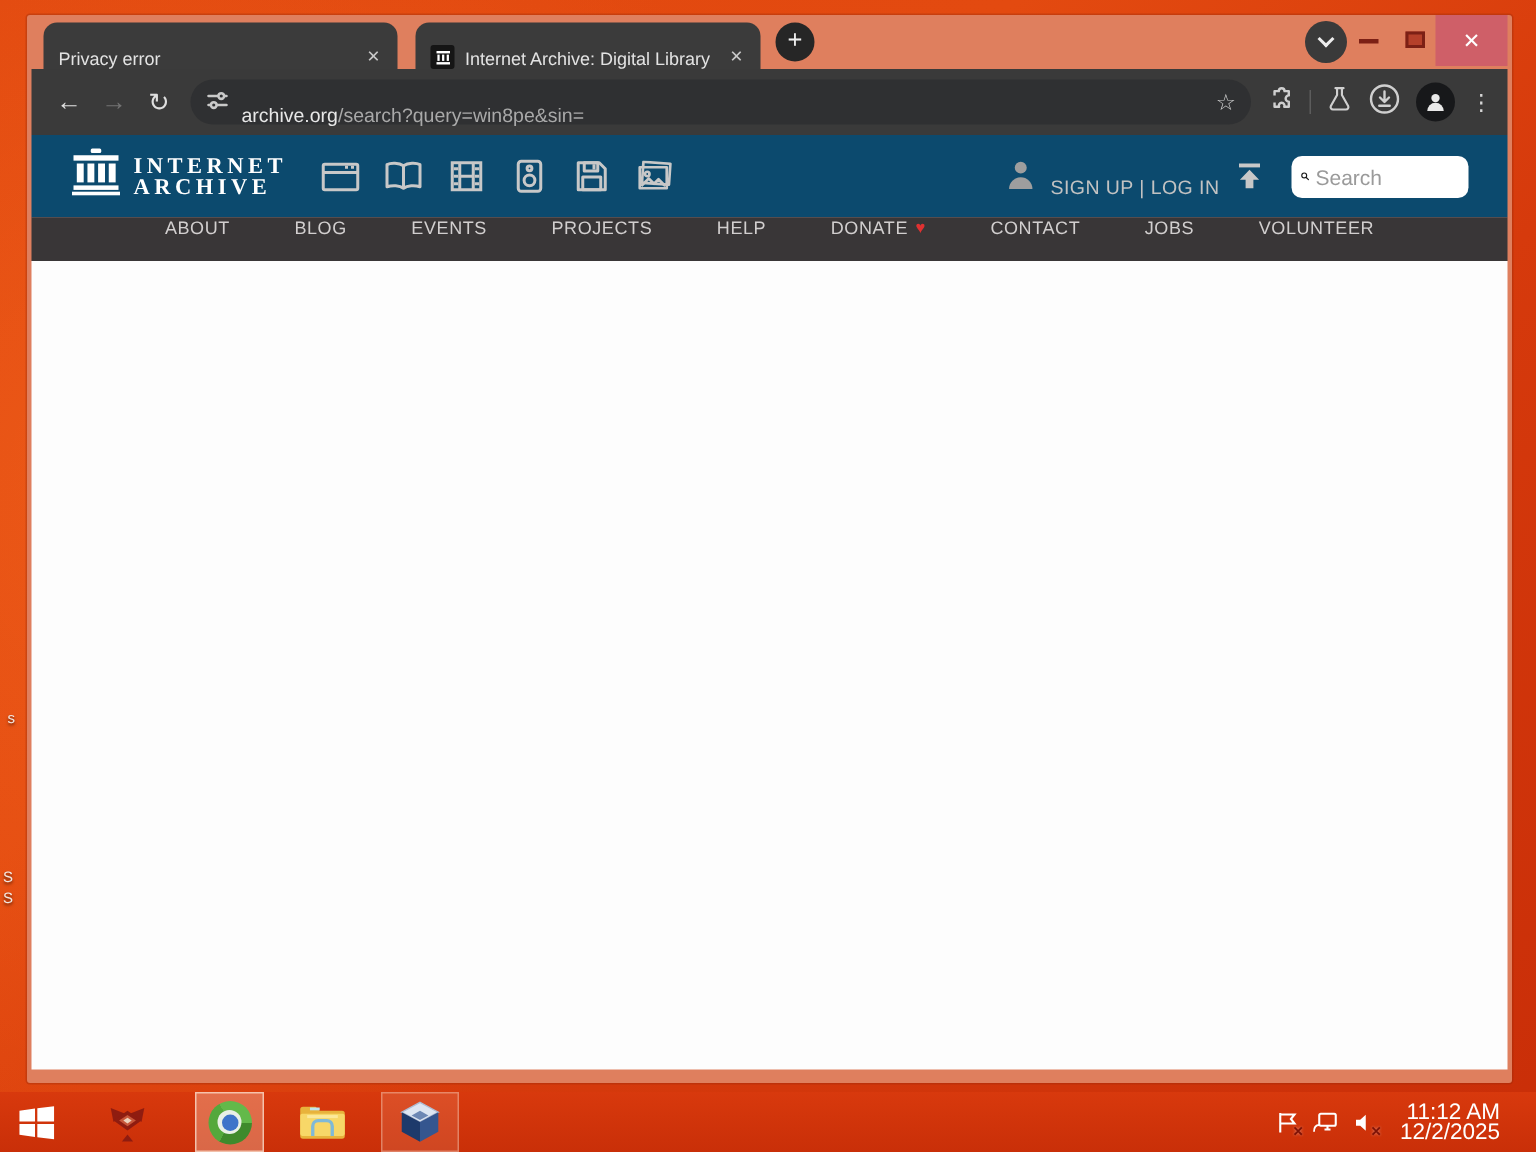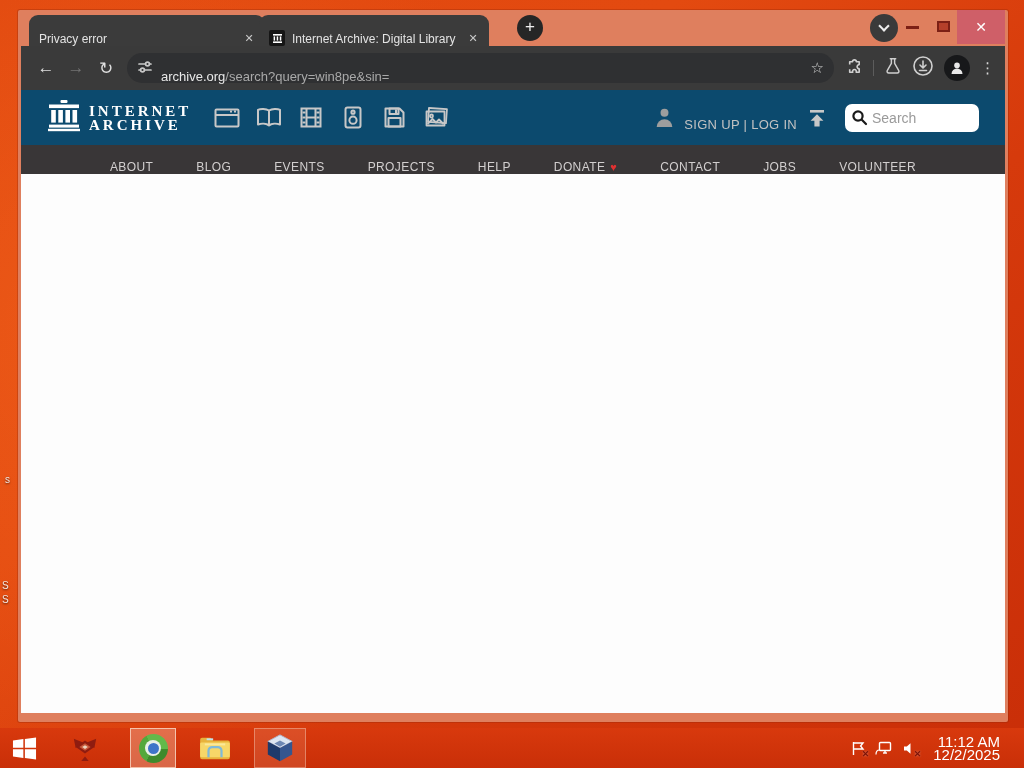--- a/index.html
+++ b/index.html
@@ -25,7 +25,7 @@
   .tab .tab-title { flex:1; white-space:nowrap; overflow:hidden; text-overflow:ellipsis; margin-right:6px; }
   .tab-close { color:#c9c9c9; font-size:11px; width:16px; height:16px; line-height:16px; text-align:center; border-radius:50%; flex:none; }
   .tab1 { left:8px; width:236px; }
-  .tab2 { left:238px; width:230px; }
+  .tab2 { left:256px; width:230px; }
   .favicon { width:16px; height:16px; background:#151515; border-radius:2px; margin-right:7px; flex:none;
     display:flex; align-items:center; justify-content:center; }
   .newtab-btn { position:absolute; left:496px; bottom:5px; width:26px; height:26px; border-radius:50%;

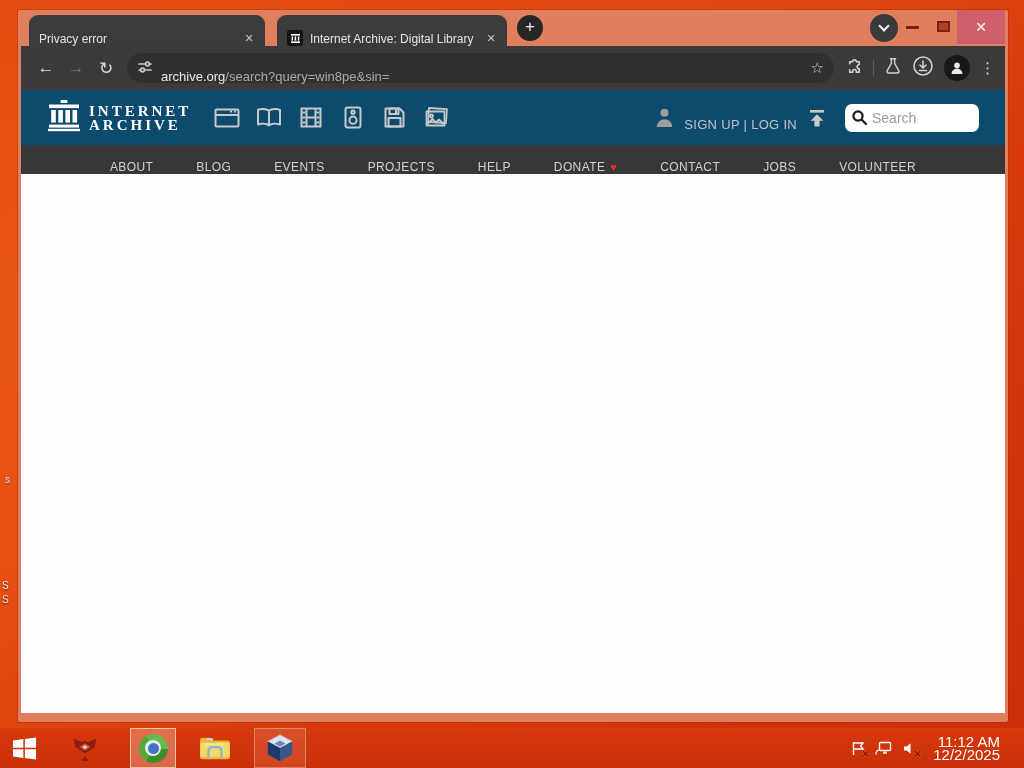--- a/index.html
+++ b/index.html
@@ -64,7 +64,7 @@
   .media-icons .micon { width:27px; height:24px; display:flex; align-items:center; justify-content:center; }
   .ia-right { margin-left:auto; display:flex; align-items:flex-end; gap:10px; }
   .signup { color:#c2c2c2; font-size:13px; letter-spacing:.3px; }
-  .ia-search { width:134px; height:28px; background:#fff; border-radius:7px; display:flex; align-items:center;
+  .ia-search { width:118px; height:28px; background:#fff; border-radius:7px; display:flex; align-items:center;
     padding:0 6px; margin-left:8px; }
   .ia-search input { border:none; outline:none; width:96px; font-size:14px; color:#333; margin-left:4px;
     font-family:"Liberation Sans", sans-serif; background:transparent; }

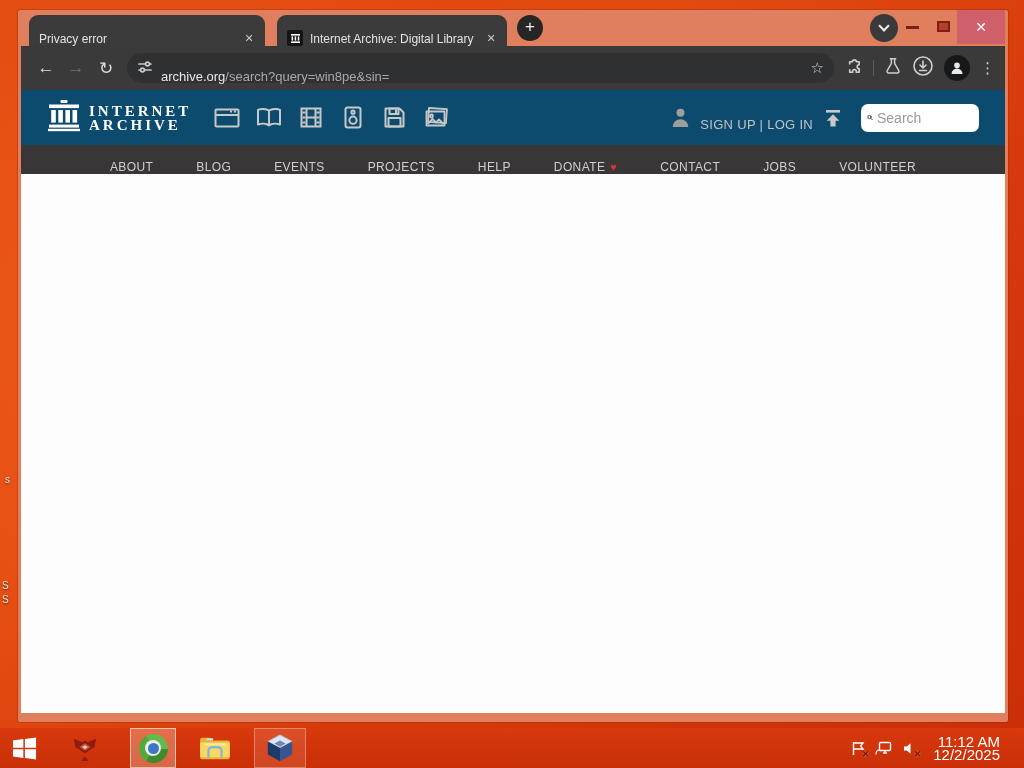--- a/index.html
+++ b/index.html
@@ -71,7 +71,7 @@
   .ia-search input::placeholder { color:#9a9a9a; }
 
   
-  .ia-nav { height:29px; background:#393637; display:flex; align-items:flex-end; justify-content:center;
+  .ia-nav { height:29px; background:#393637; display:flex; align-items:flex-start; justify-content:center;
     gap:43px; font-size:12px; color:#d2cfcf; flex:none; letter-spacing:.4px; }
   .ia-nav .nav-item { display:flex; align-items:center; gap:5px; }
   .heart { color:#e03131; font-size:11px; }

